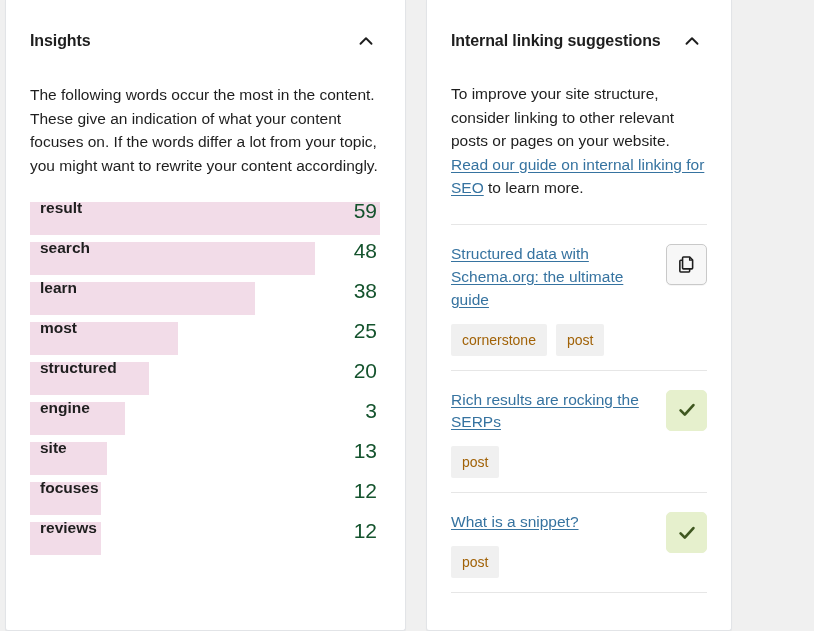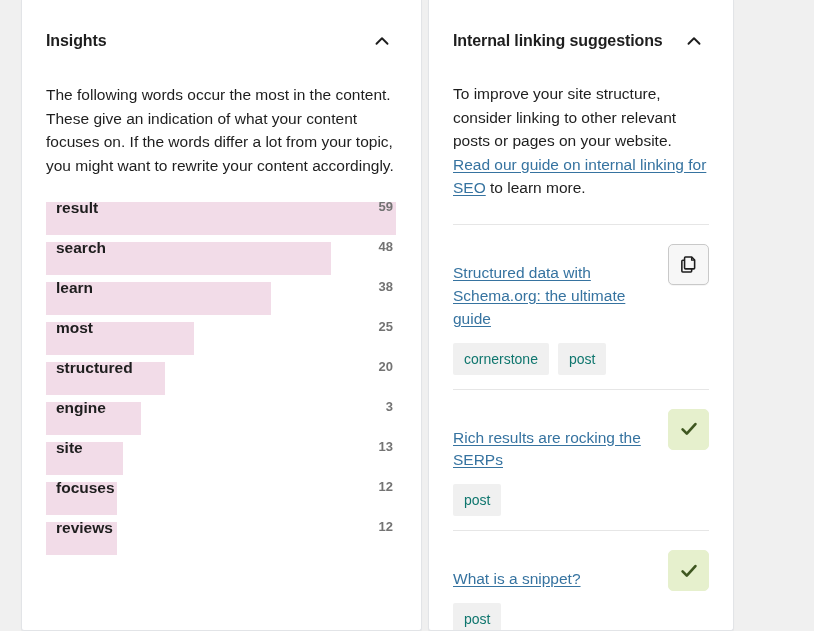--- a/index.html
+++ b/index.html
@@ -18,8 +18,8 @@
     width: 814px;
     height: 631px;
     display: flex;
-    gap: 6px;
-    padding: 0 21px;
+    gap: 20px;
+    padding: 0 5px;
     background: #f0f0f0;
   }
 

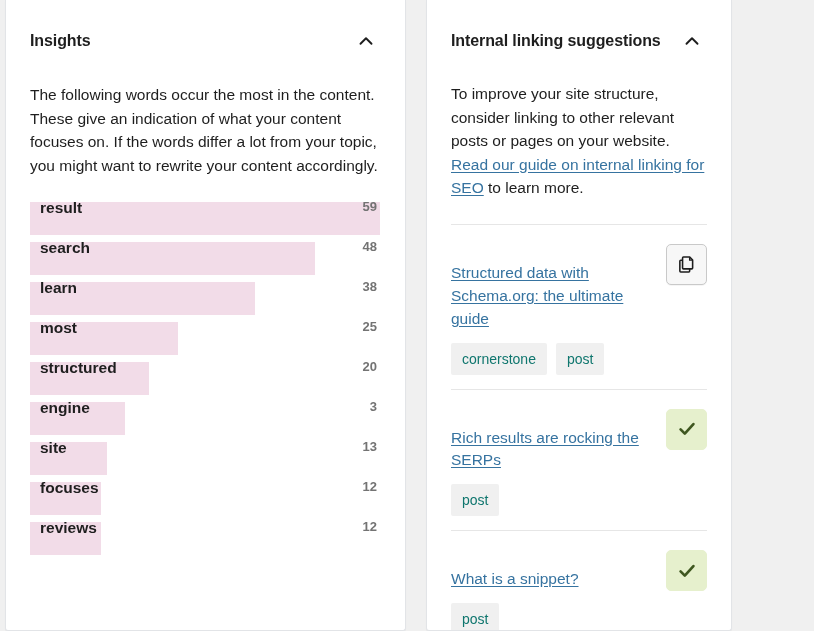--- a/index.html
+++ b/index.html
@@ -106,10 +106,9 @@
     position: relative;
     z-index: 2;
     margin-left: auto;
-    font-size: 13px;
-    color: #737373;
+    font-size: 21px;
+    color: #14532d;
     padding-right: 4px;
-    font-weight: bold;
   }
 
   

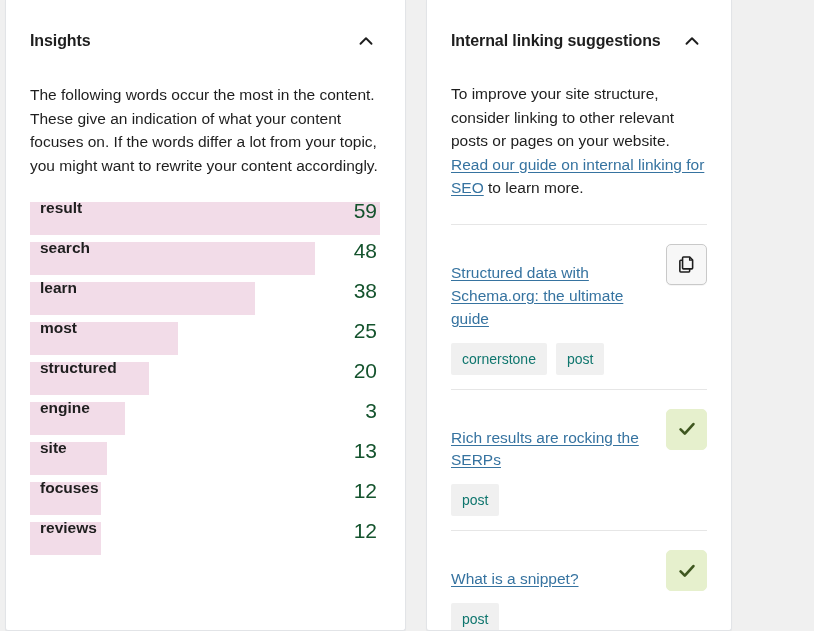--- a/index.html
+++ b/index.html
@@ -126,7 +126,7 @@
     padding: 18px 0 14px 0;
     gap: 10px;
   }
-  .suggestion-main { flex: 1 1 auto; min-width: 0; margin-top: 19px; }
+  .suggestion-main { flex: 1 1 auto; min-width: 0; }
 
   .suggestion-link {
     display: inline;

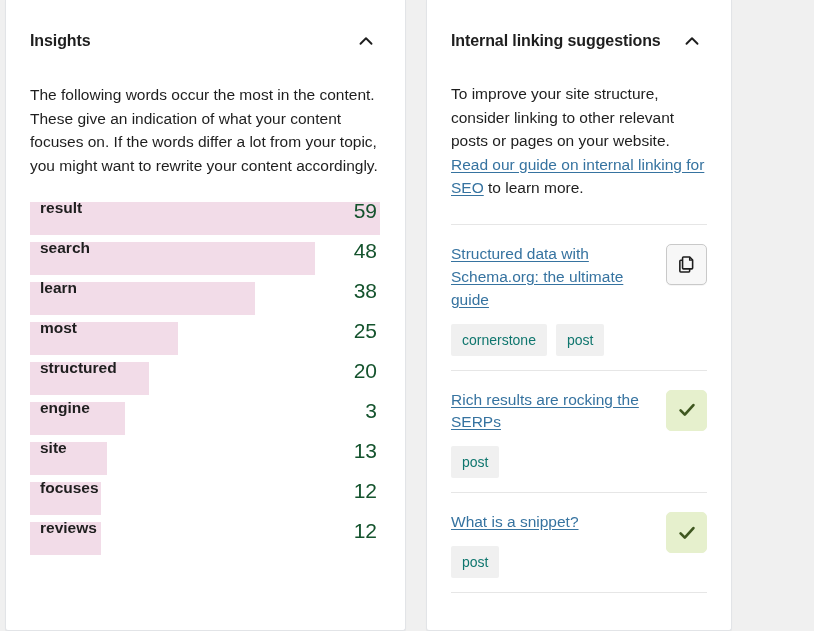--- a/index.html
+++ b/index.html
@@ -141,7 +141,7 @@
   .tags { margin-top: 12px; display: flex; gap: 9px; flex-wrap: wrap; }
   .tag {
     background: #f0f0f0;
-    color: #0f766e;
+    color: #a16207;
     font-size: 14px;
     line-height: 1;
     padding: 9px 11px;

